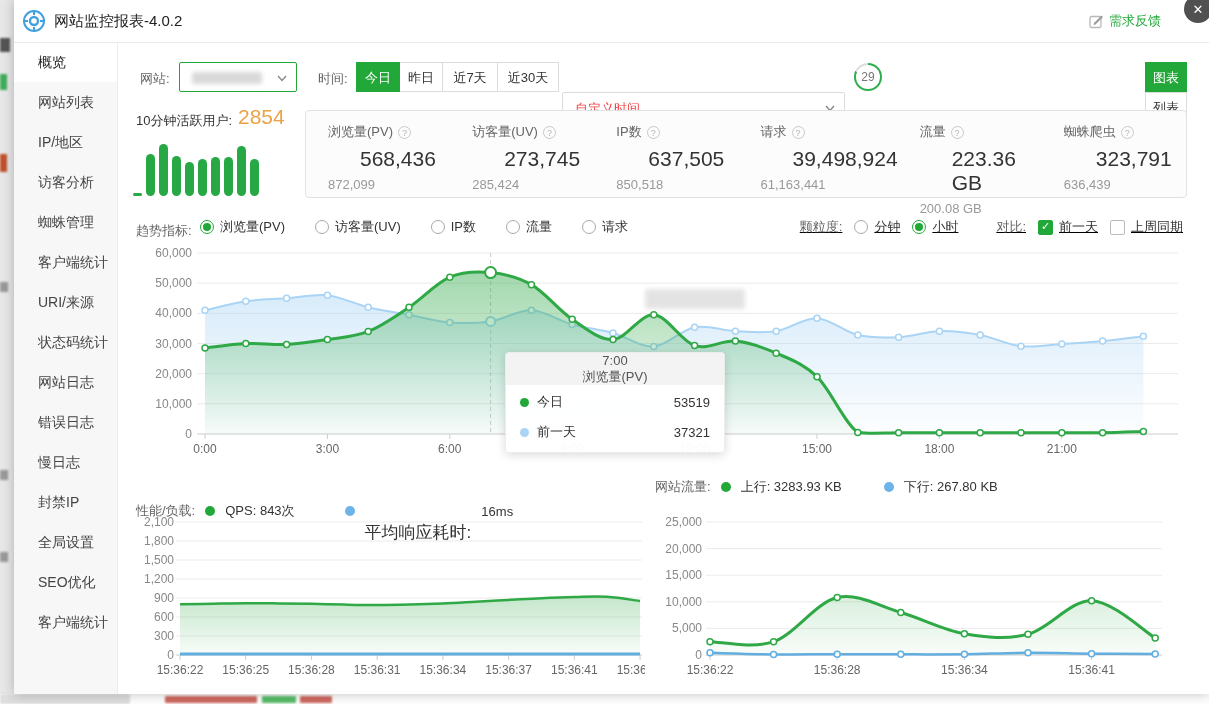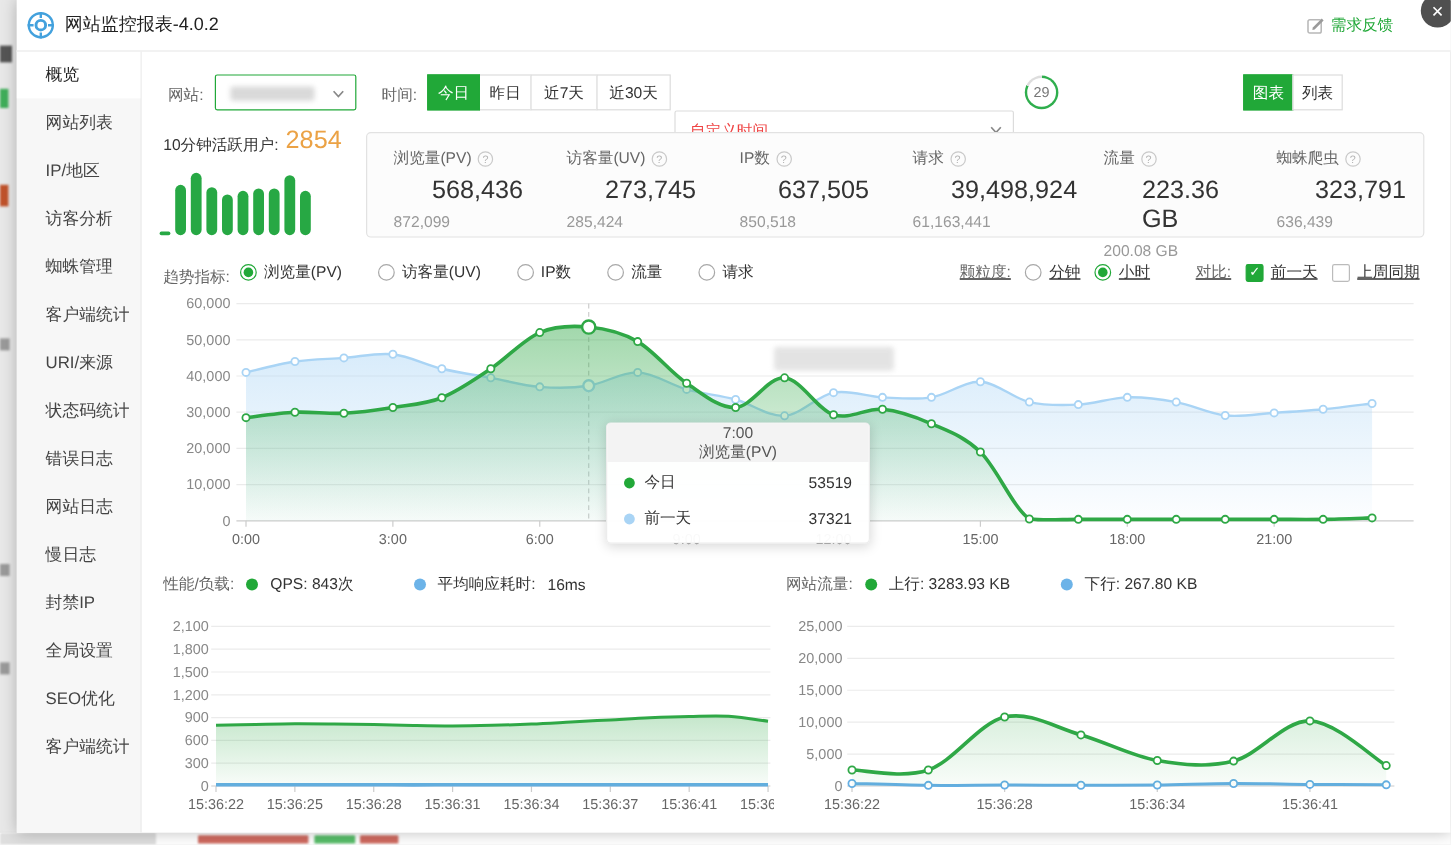--- a/index.html
+++ b/index.html
@@ -158,7 +158,7 @@
 <div class="countdown" style="left:854px;top:63px;">
   <div class="inner">29</div>
 </div>
-<div class="viewtog" style="left:1037px;top:62px;">
+<div class="viewtog" style="left:1146px;top:62px;flex-direction:column;">
   <div class="vbtn active">图表</div>
   <div class="vbtn">列表</div>
 </div>

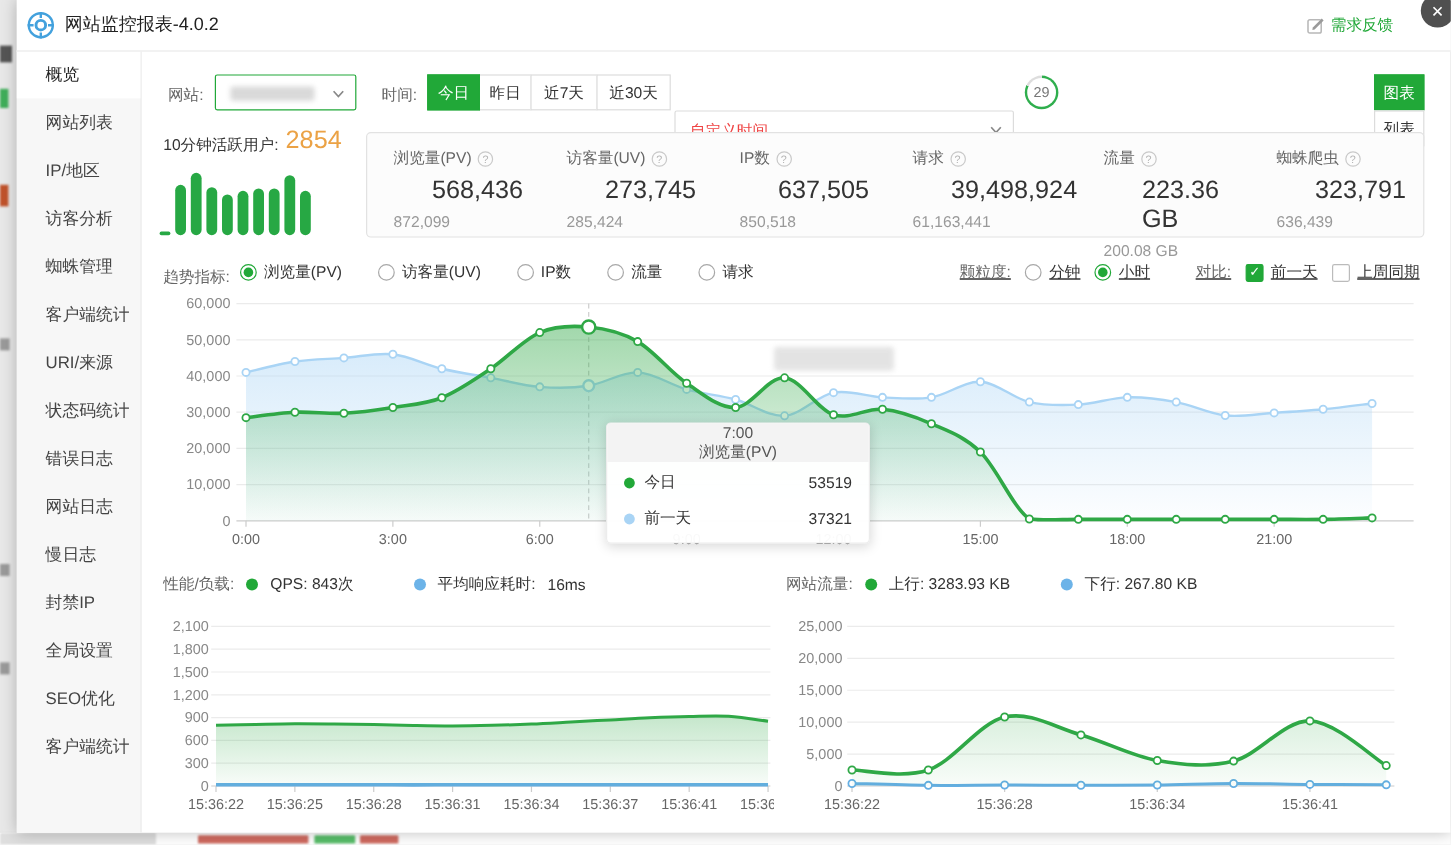--- a/index.html
+++ b/index.html
@@ -126,8 +126,8 @@
   <div class="side-item">客户端统计</div>
   <div class="side-item">URI/来源</div>
   <div class="side-item">状态码统计</div>
+  <div class="side-item">网站日志</div>
   <div class="side-item">错误日志</div>
-  <div class="side-item">网站日志</div>
   <div class="side-item">慢日志</div>
   <div class="side-item">封禁IP</div>
   <div class="side-item">全局设置</div>

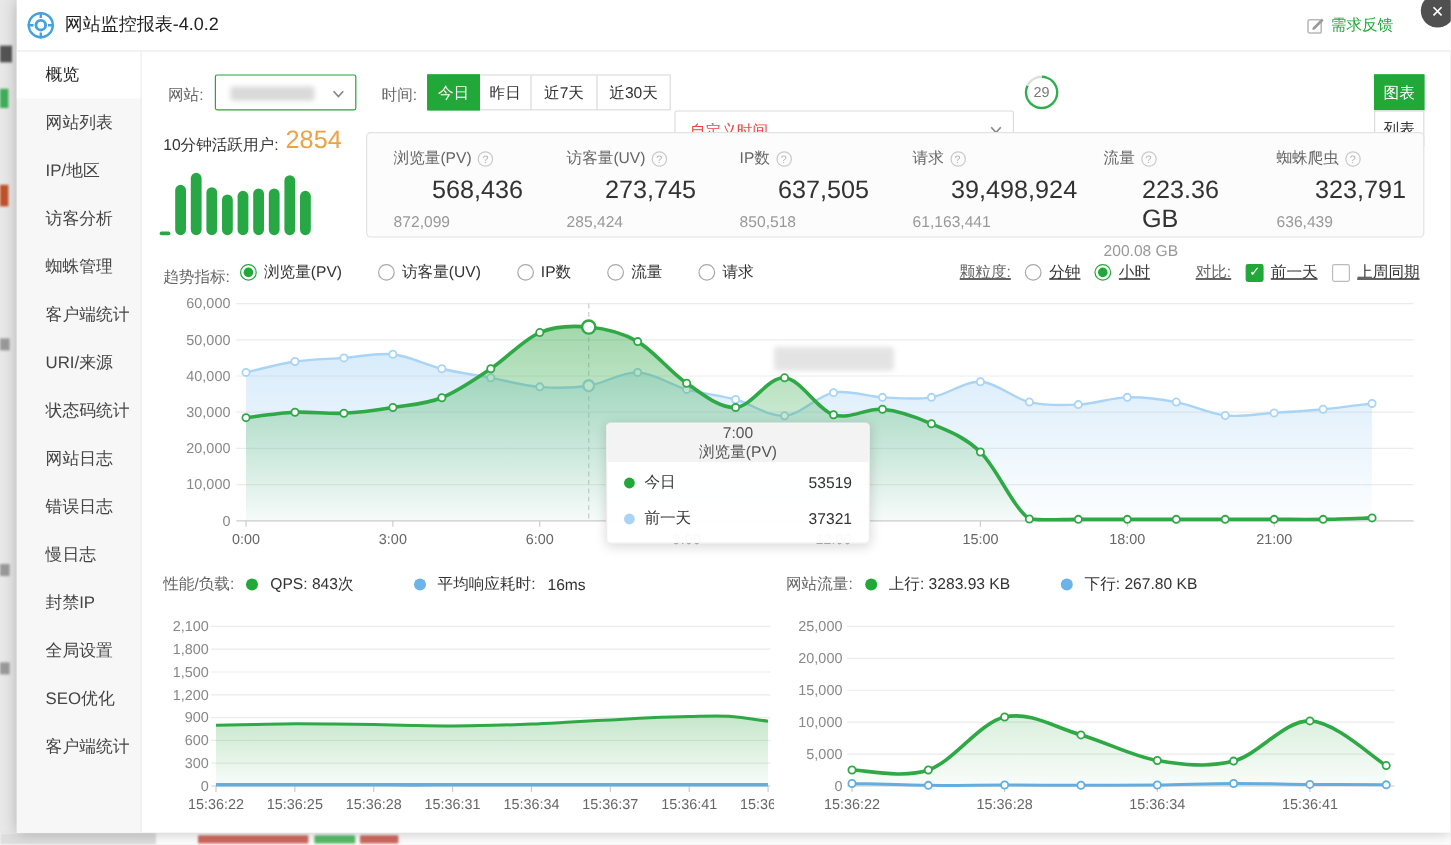--- a/index.html
+++ b/index.html
@@ -394,7 +394,7 @@
   <span style="font-size:13px;color:#333;">QPS: 843次</span>
   <span style="width:30px;"></span>
   <span class="legend-dot" id="dot-rt" style="background: rgb(108, 179, 232);"></span>
-  <span style="font-size:13px;color:#333;">平均响应耗时:</span>
+  <span style="font-size:17px;color:#333;margin-top:43px;">平均响应耗时:</span>
   <span style="font-size:13px;color:#333;">16ms</span>
 </div>
 <div class="ctl-row" style="left:655px;top:478px;gap:10px;">

